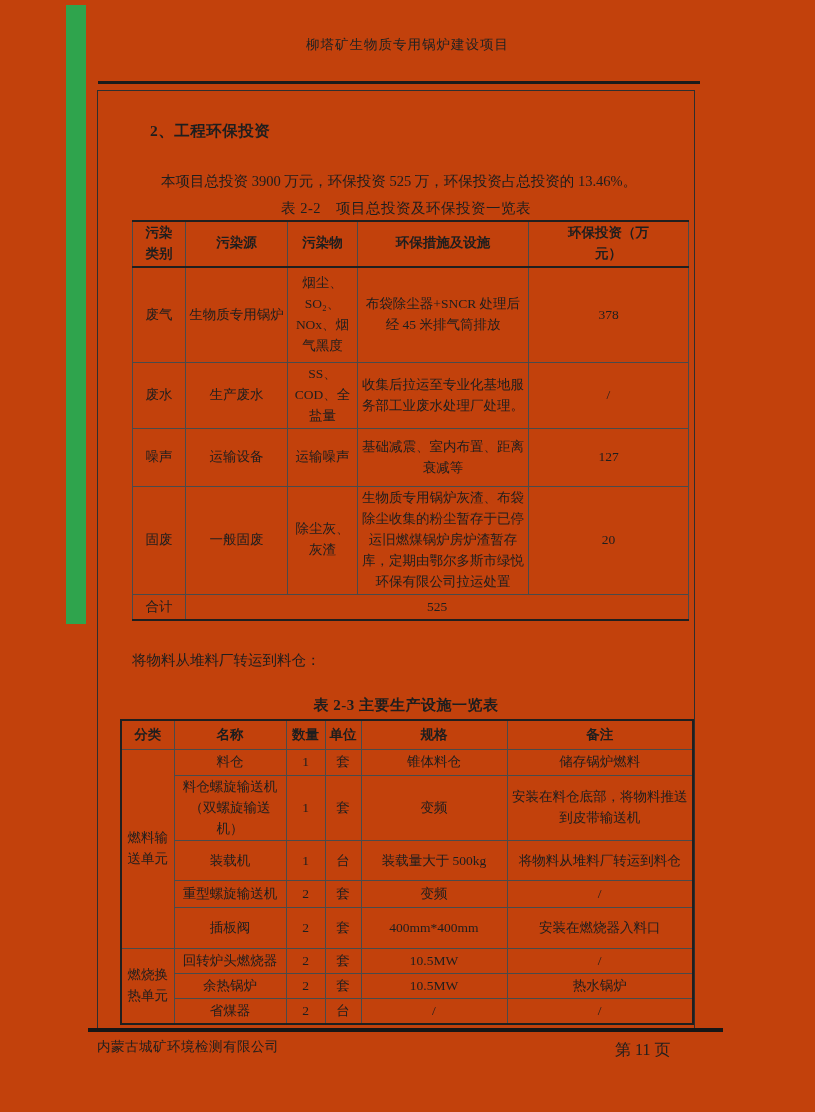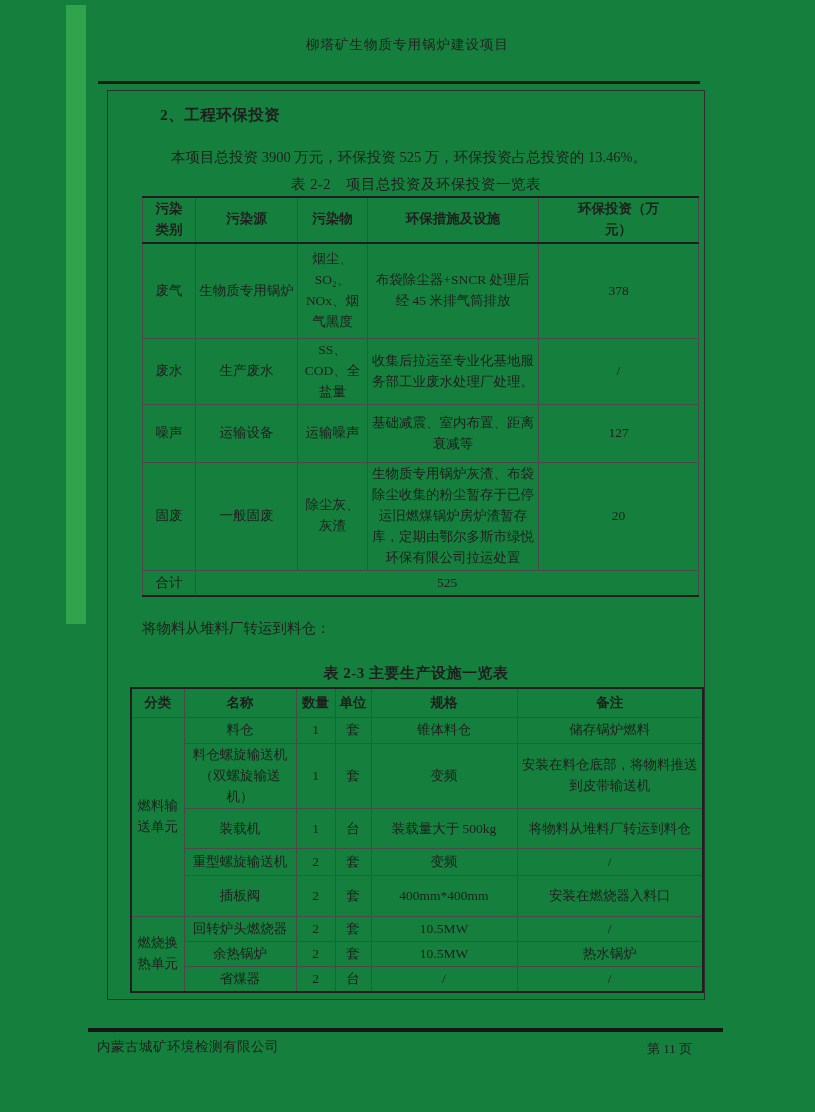--- a/index.html
+++ b/index.html
@@ -7,7 +7,7 @@
   .page {
     position:relative;
     width:815px; height:1112px;
-    background:#15803d;
+    background:#c2410c;
     color:#1e1e1e;
     font-family:"Liberation Serif","DejaVu Serif",serif;
     overflow:hidden;

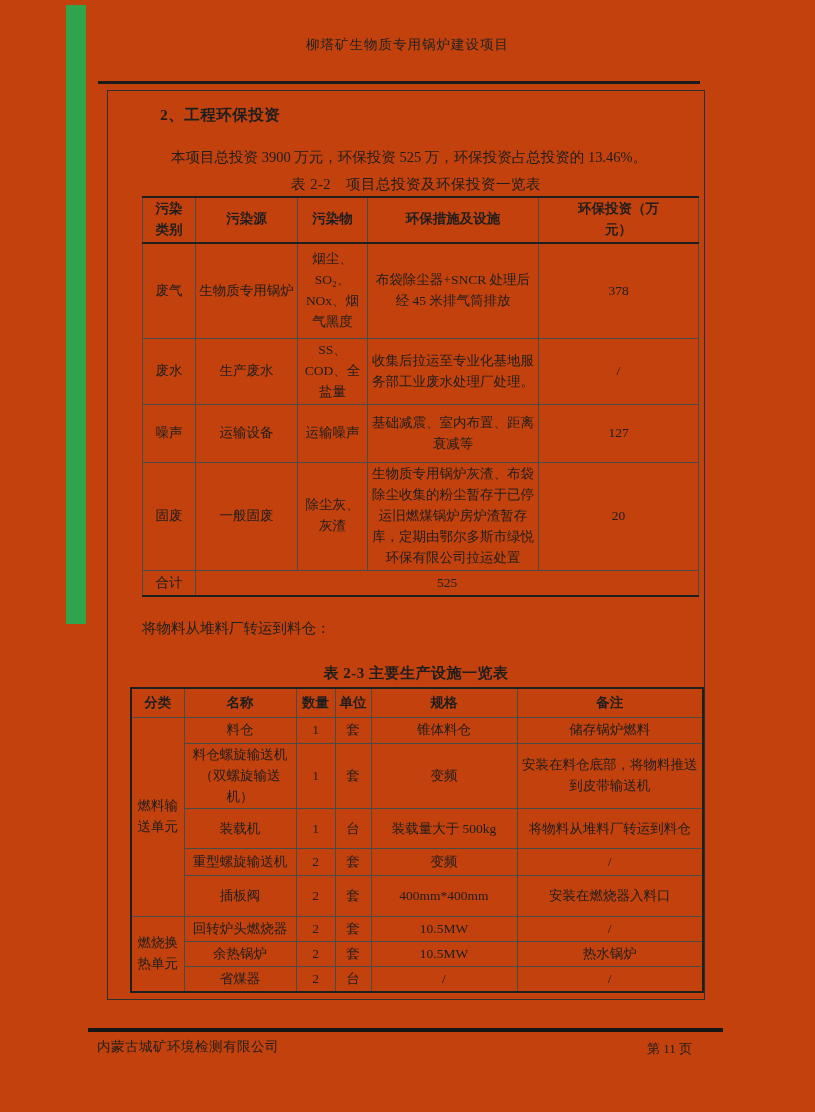--- a/index.html
+++ b/index.html
@@ -25,9 +25,9 @@
     background:#1b1b1b;
   }
   .content-box {
-    position:absolute; left:107px; top:90px; width:598px;
+    position:absolute; left:97px; top:90px; width:598px;
     border:1.5px solid #2e2e2e;
-    padding:6px 14px 6px 34px;
+    padding:22px 14px 6px 34px;
     background:transparent;
   }
   .sec-title { font-size:15.5px; font-weight:bold; margin:8px 0 0 18px; letter-spacing:0.5px; }

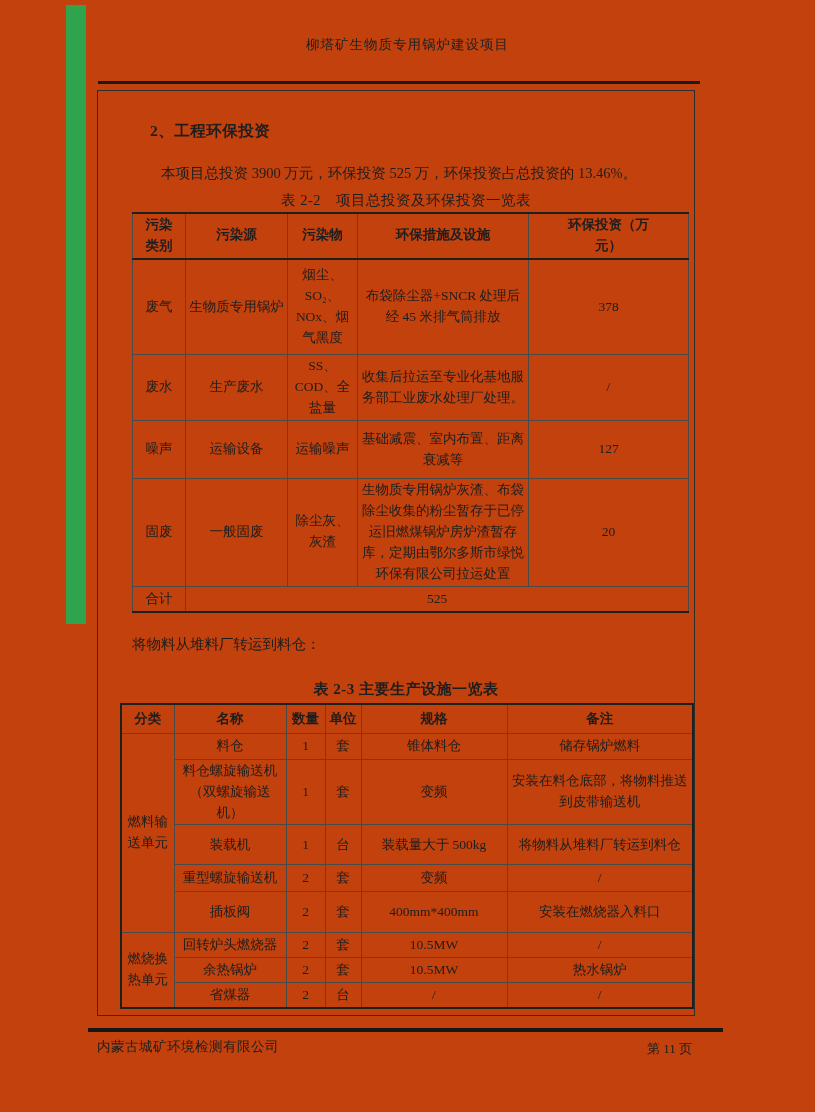--- a/index.html
+++ b/index.html
@@ -31,7 +31,7 @@
     background:transparent;
   }
   .sec-title { font-size:15.5px; font-weight:bold; margin:8px 0 0 18px; letter-spacing:0.5px; }
-  .para { font-size:14.5px; line-height:30px; margin-top:16px; }
+  .para { font-size:14.5px; line-height:30px; margin-top:24px; }
   .para.indent { text-indent:2em; }
   .tbl-caption { text-align:center; font-size:14.5px; margin:3px 0 2px; letter-spacing:0.5px; }
   .tbl-caption.bold { font-weight:bold; font-size:15px; margin:21px 0 4px; }

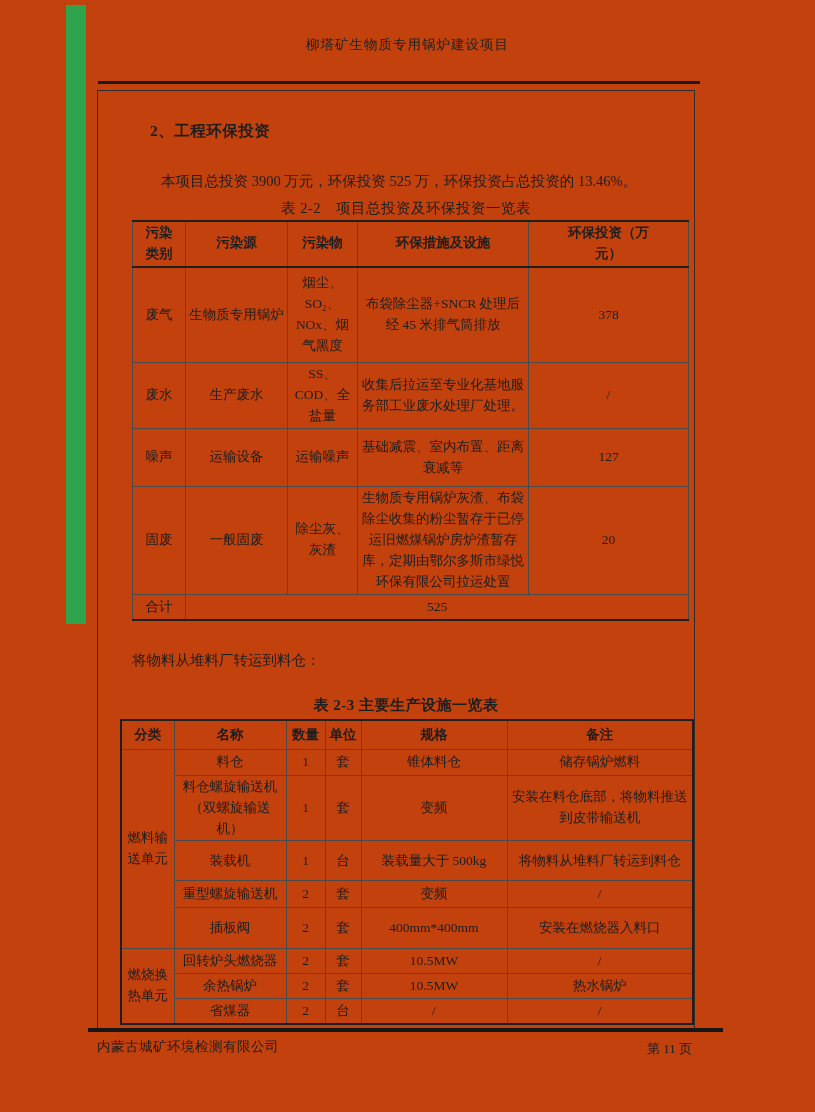--- a/index.html
+++ b/index.html
@@ -52,7 +52,7 @@
   .footer-rule { position:absolute; left:88px; top:1028px; width:635px; height:3.5px;
                  background:#161616; border-top:1px solid #161616; }
   .footer-company { position:absolute; left:97px; top:1038px; font-size:13.5px; letter-spacing:0.5px; }
-  .footer-page { position:absolute; left:647px; top:1040px; font-size:13px;text-align:right; }
+  .footer-page { position:absolute; left:615px; top:1040px; font-size:16px;text-align:right; }
 </style>
 </head>
 <body>

